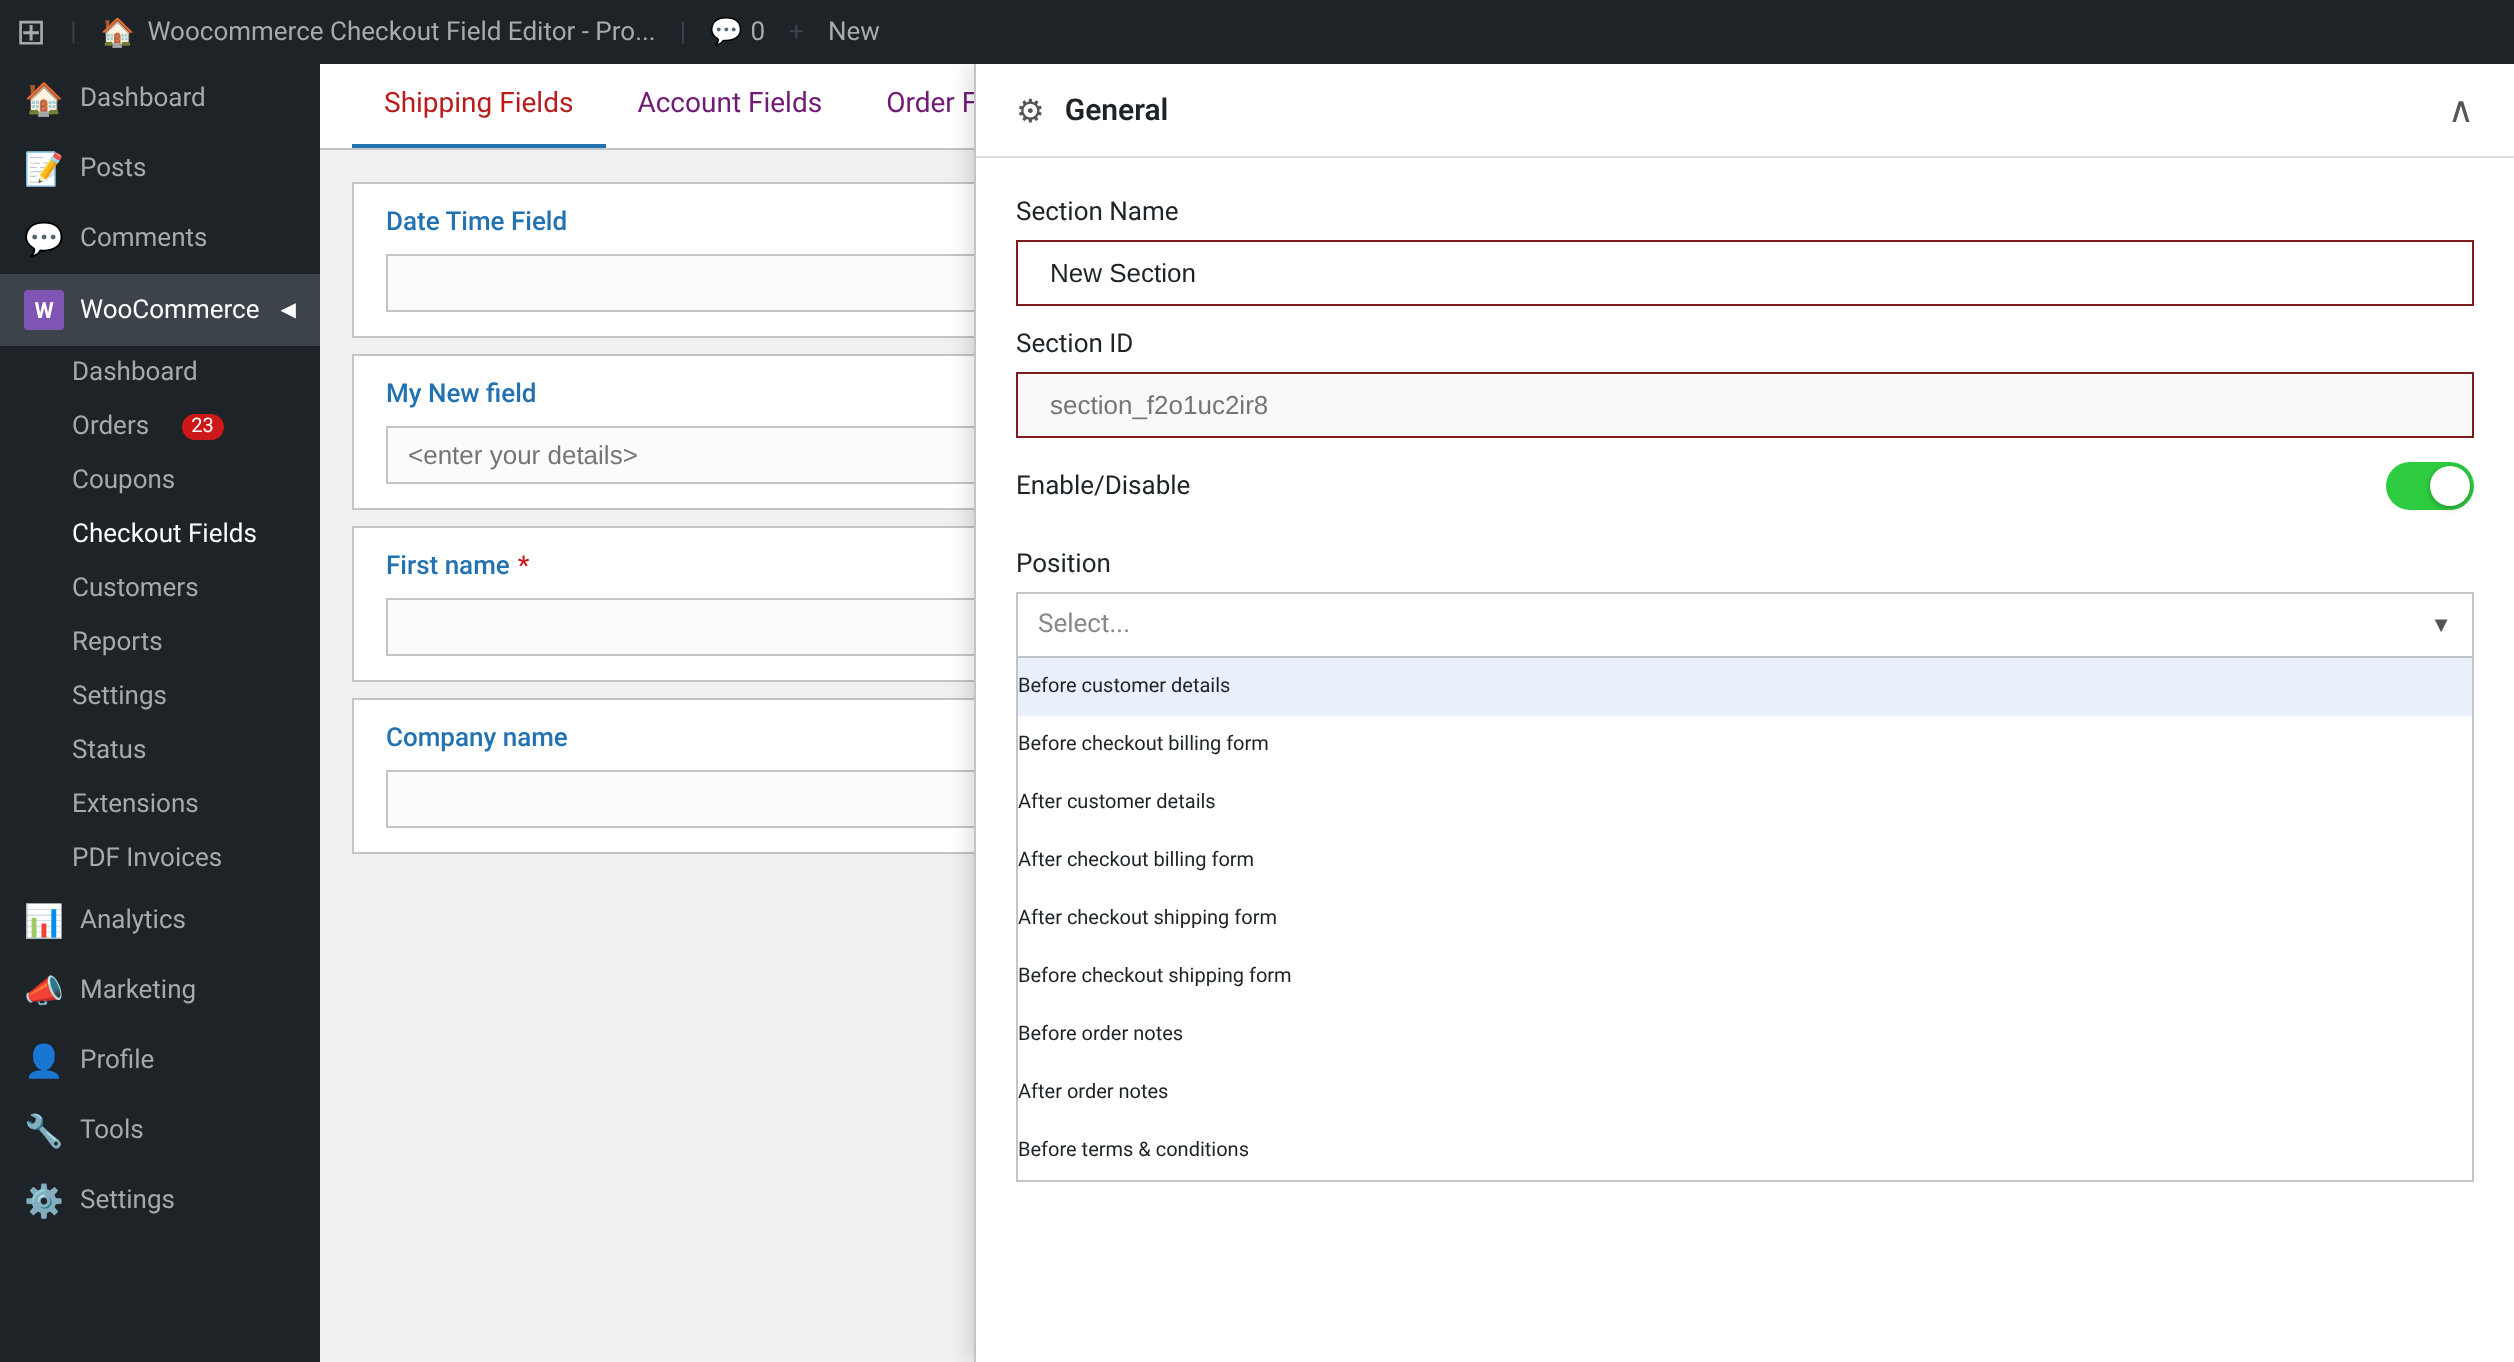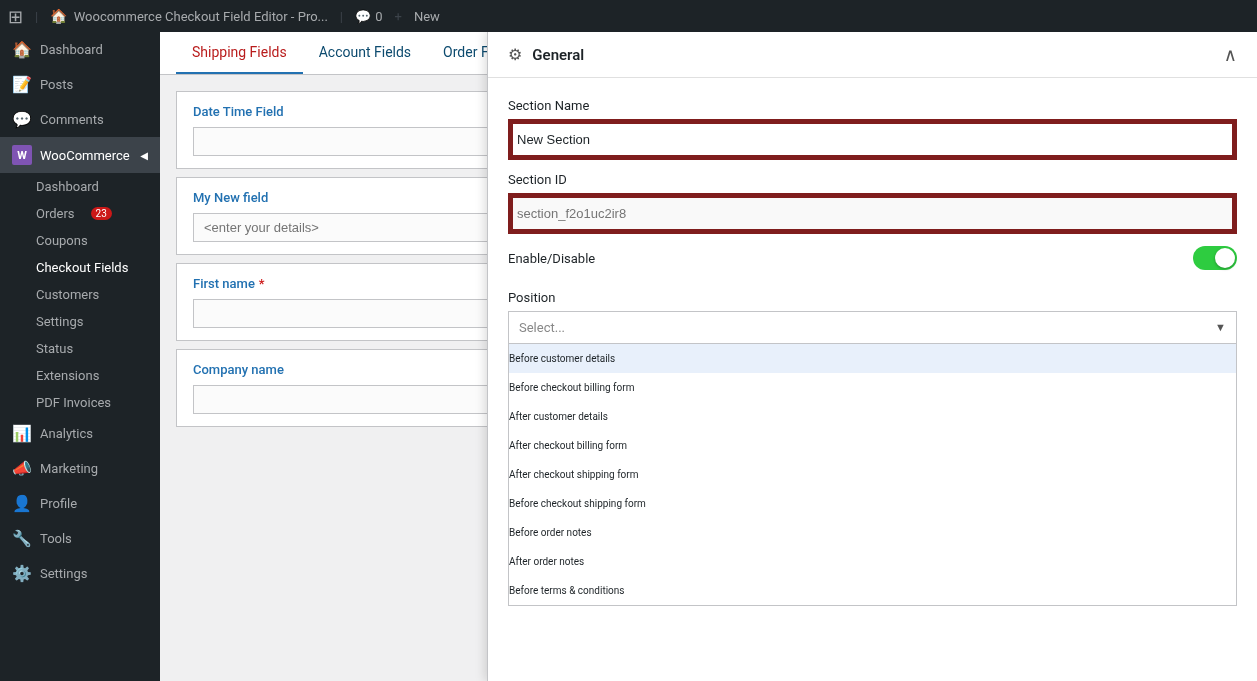--- a/index.html
+++ b/index.html
@@ -117,7 +117,7 @@
       padding: 12px 16px;
       cursor: pointer;
       font-size: 14px;
-      color: #0c4a6e;
+      color: #701a75;
       border-bottom: 2px solid transparent;
       text-decoration: none;
     }

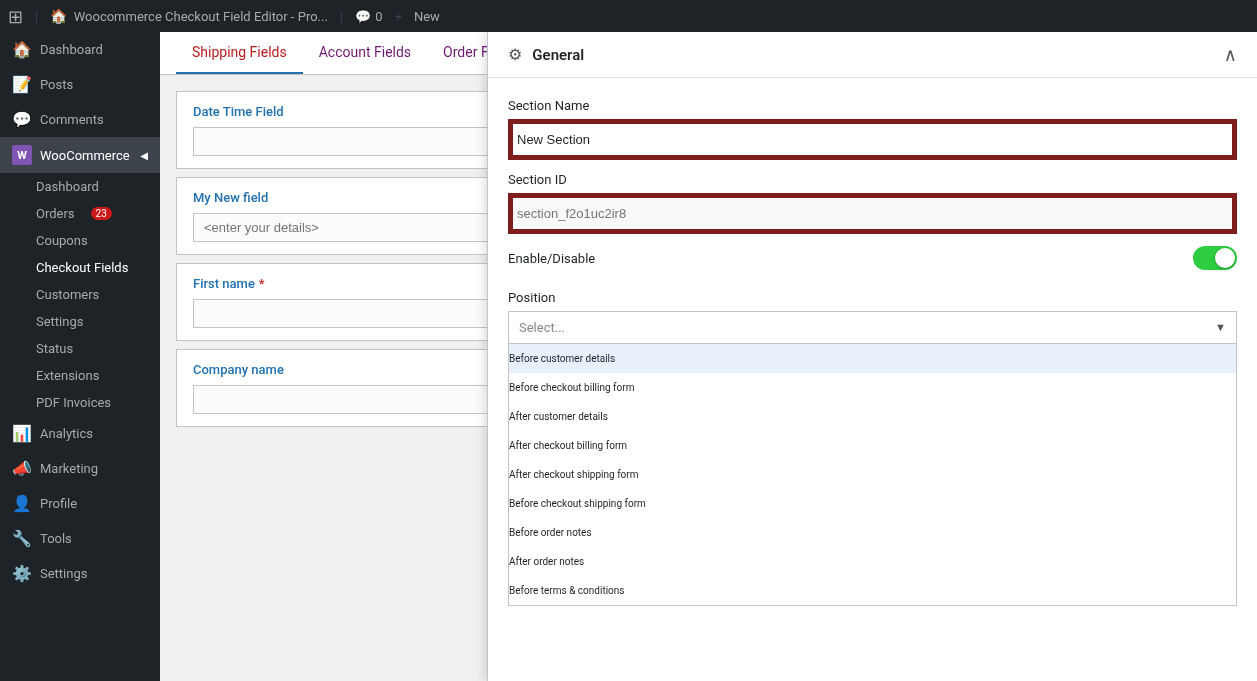--- a/index.html
+++ b/index.html
@@ -215,8 +215,8 @@
     }
     .form-input {
       width: 100%;
-      border: 5px solid #7f1d1d;
-      padding: 8px 4px;
+      border: 1px solid #7f1d1d;
+      padding: 8px 16px;
       font-size: 13px;
       color: #1d2327;
       background: #fff;

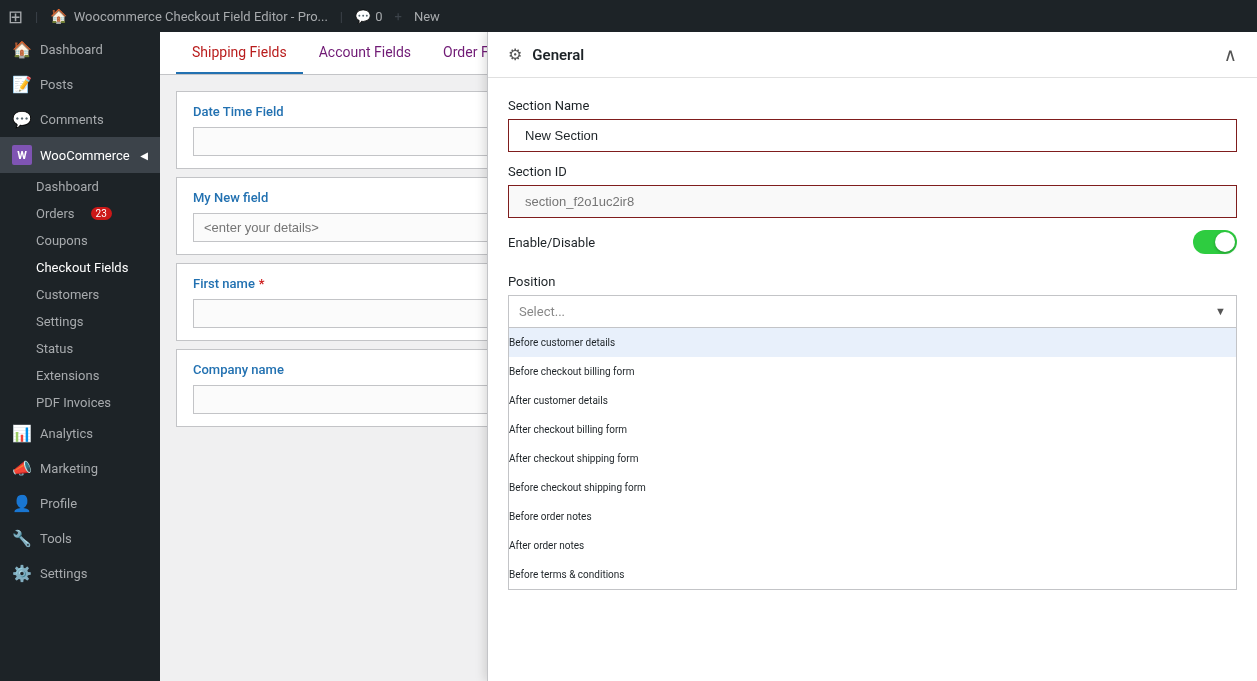--- a/index.html
+++ b/index.html
@@ -356,6 +356,9 @@
     </div>
     <div class="sidebar-sub-item">
       <span>Customers</span>
+    </div>
+    <div class="sidebar-sub-item">
+      <span>Reports</span>
     </div>
     <div class="sidebar-sub-item">
       <span>Settings</span>

